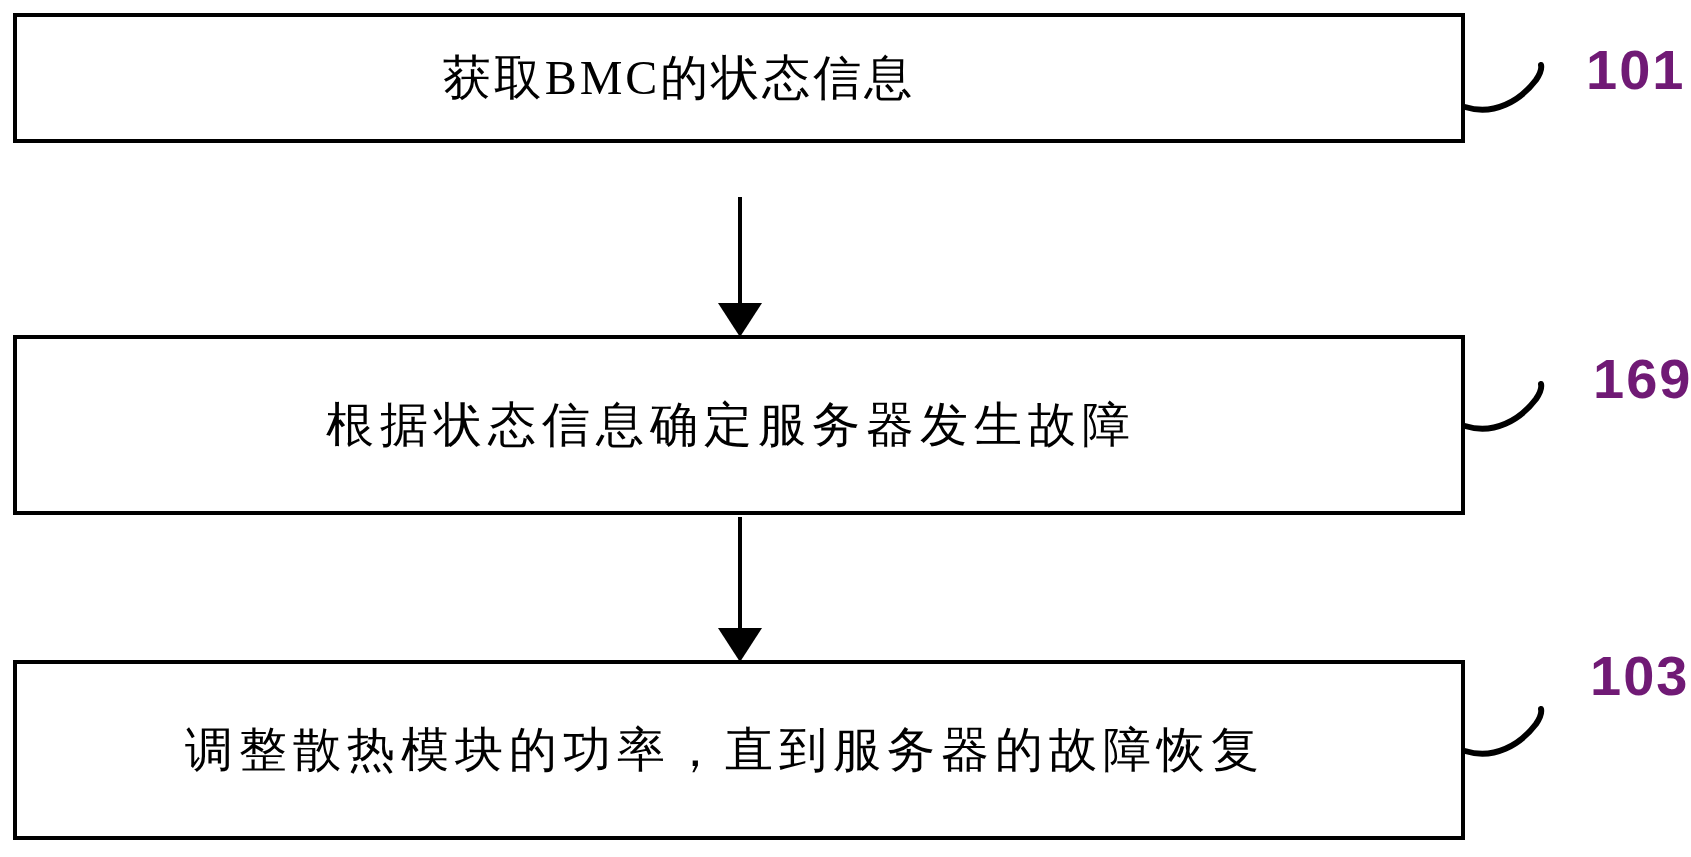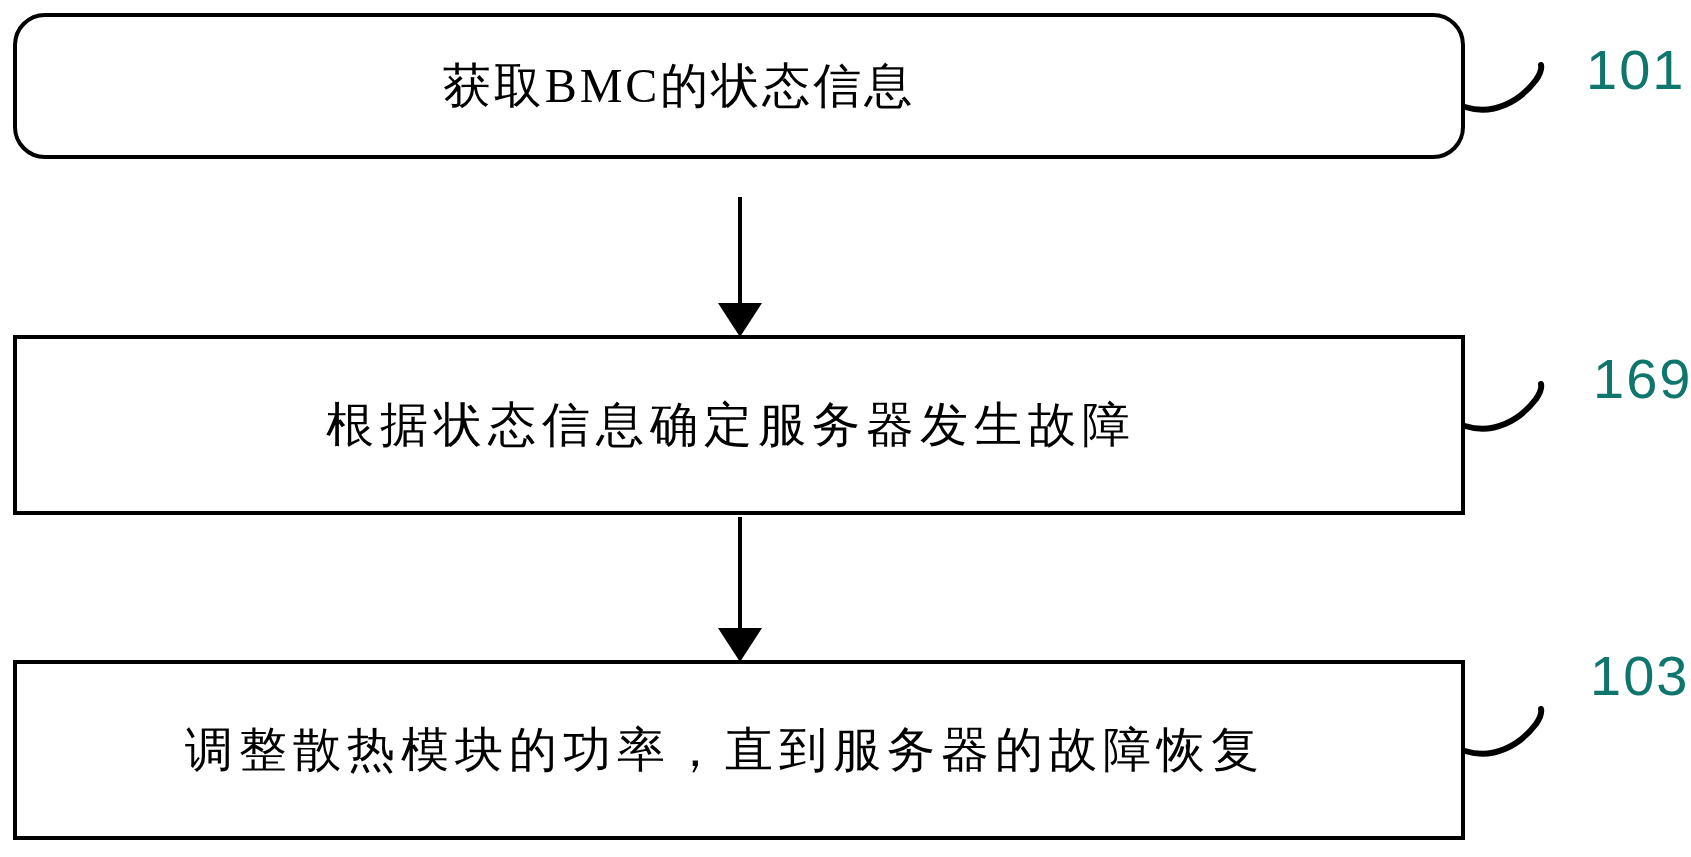--- a/index.html
+++ b/index.html
@@ -38,7 +38,7 @@
     letter-spacing: 6px;
     white-space: nowrap;
   }
-  .box-1 { top: 13px;  height: 146px; padding-right: 120px; letter-spacing: 3px; border-radius: 32px; }
+  .box-1 { top: 13px;  height: 130px; padding-right: 120px; letter-spacing: 3px; }
   .box-2 { top: 335px; height: 180px; padding-right: 16px; }
   .box-3 { top: 660px; height: 180px; padding-right: 28px; }
   .ref-label {

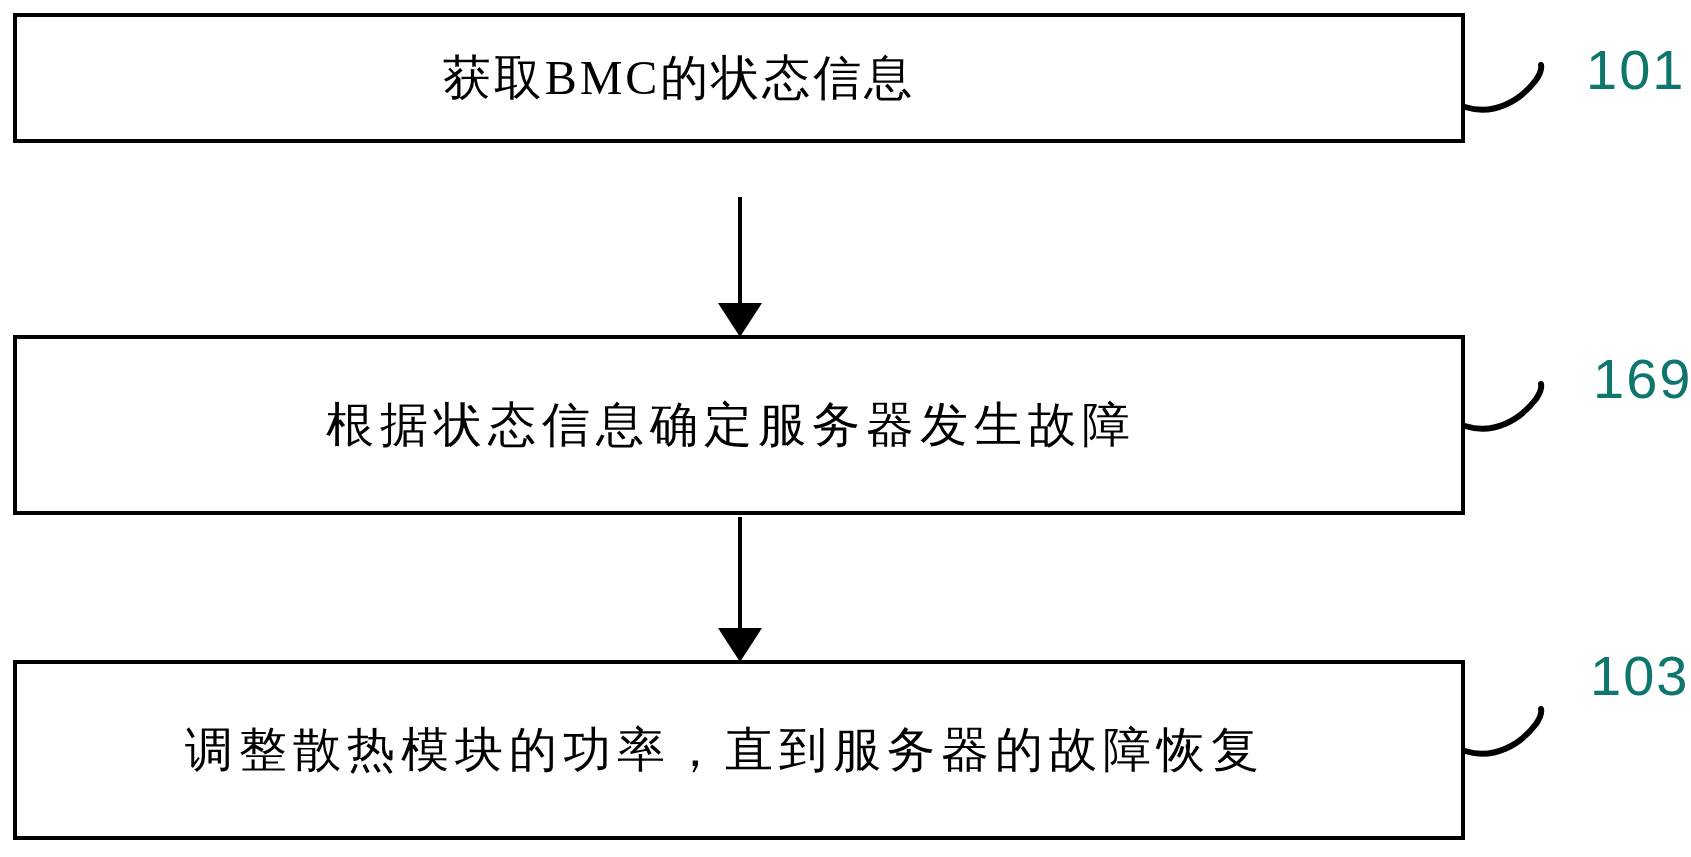--- a/index.html
+++ b/index.html
@@ -43,11 +43,12 @@
   .box-3 { top: 660px; height: 180px; padding-right: 28px; }
   .ref-label {
     position: absolute;
-    color: #0f766e;
+    color: #701a75;
     font-family: "Liberation Sans", "DejaVu Sans", sans-serif;
     font-size: 56px;
     line-height: 1;
     letter-spacing: 2px;
+    font-weight: bold;
   }
   .label-1 { left: 1586px; top: 42px;  }
   .label-2 { left: 1593px; top: 351px; }

